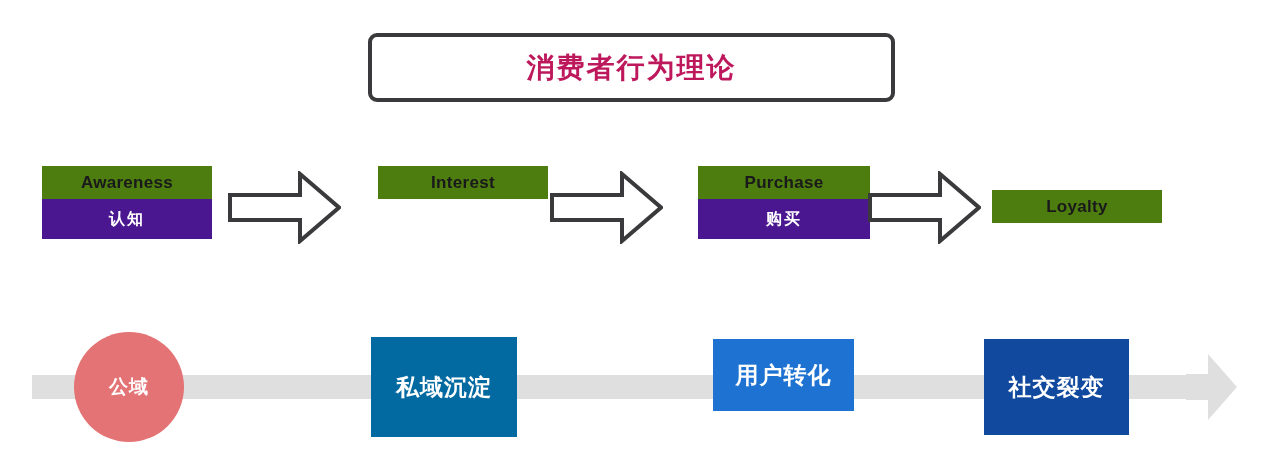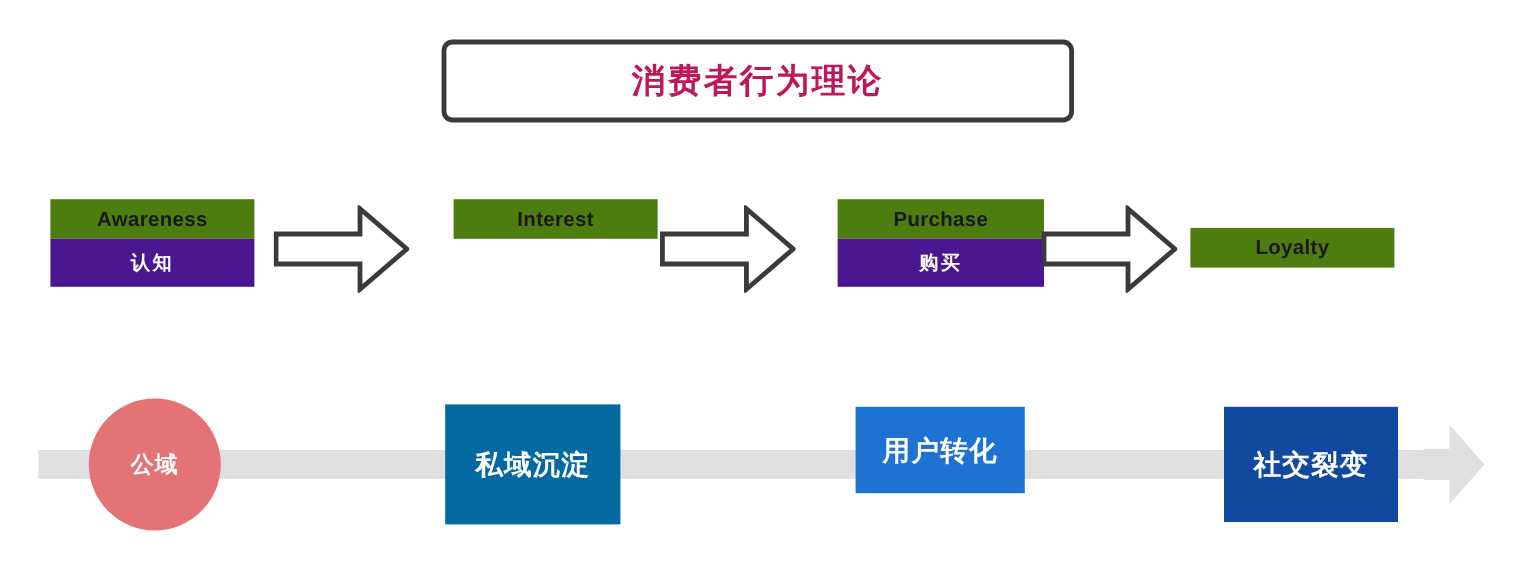--- a/index.html
+++ b/index.html
@@ -65,7 +65,7 @@
   }
   .fb-1{left:371px;top:337px;width:146px;height:100px;background:#0369a1;}
   .fb-2{left:713px;top:339px;width:141px;height:72px;background:#1e73d2;}
-  .fb-3{left:1020px;top:339px;width:145px;height:96px;background:#10499e;}
+  .fb-3{left:984px;top:339px;width:145px;height:96px;background:#10499e;}
 </style>
 </head>
 <body>

